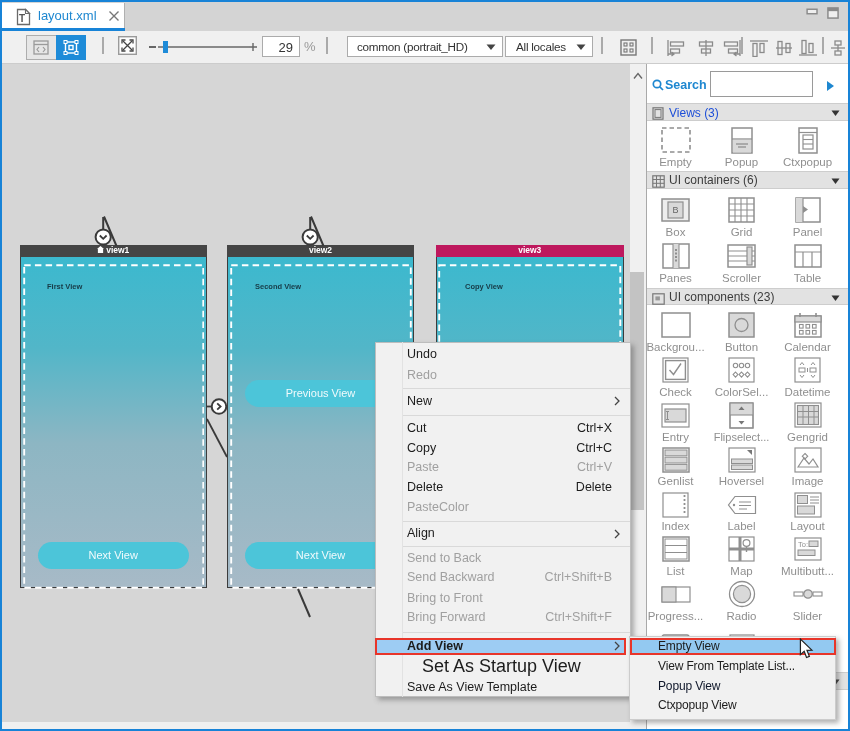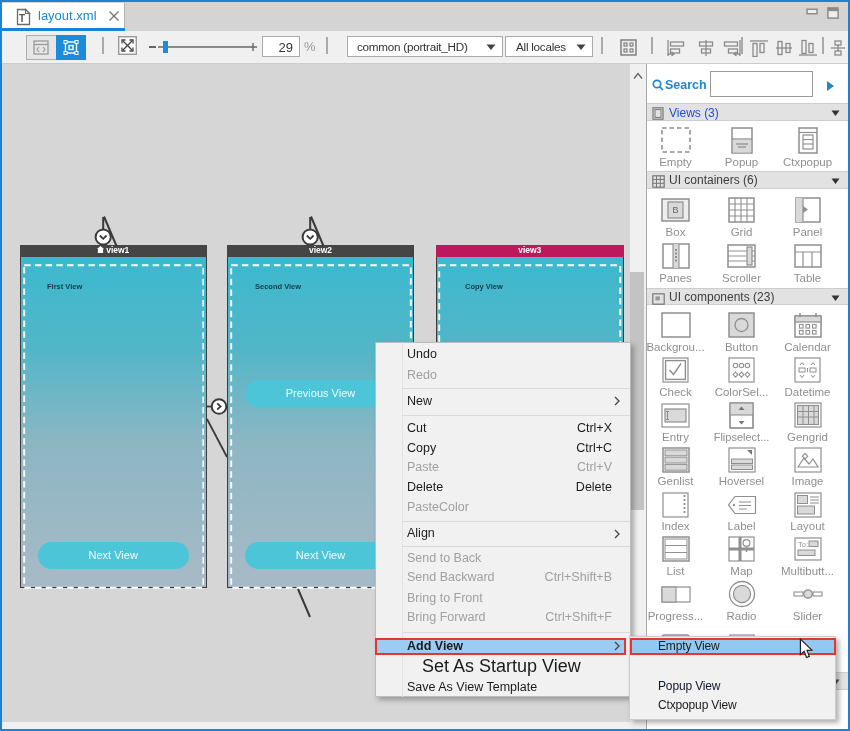--- a/index.html
+++ b/index.html
@@ -461,6 +461,7 @@
 <div class="abs" style="left:626.7px;top:633.5px;width:207.5px;height:84px;background:#f1f1f1;border:1px solid #cccccc;box-shadow:3px 3px 5px rgba(80,80,80,0.45);"></div>
 <div class="abs" style="left:627.5px;top:636px;width:206.0px;height:16.5px;background:#93c9f1;border:2px solid #e8352a;"></div>
 <div class="abs" style="left:656px;top:634.7px;font-size:12px;letter-spacing:-0.15px;color:#1c1c1c;line-height:19px;">Empty View</div>
+<div class="abs" style="left:656px;top:655.0px;font-size:12px;letter-spacing:-0.15px;color:#1c1c1c;line-height:19px;">View From Template List...</div>
 <div class="abs" style="left:656px;top:674.5px;font-size:12px;letter-spacing:-0.15px;color:#0f172a;line-height:19px;">Popup View</div>
 <div class="abs" style="left:656px;top:694.3px;font-size:12px;letter-spacing:-0.15px;color:#1c1c1c;line-height:19px;">Ctxpopup View</div>
 <svg class="abs" style="left:797px;top:636px;" width="16" height="22" viewBox="0 0 17 23">

